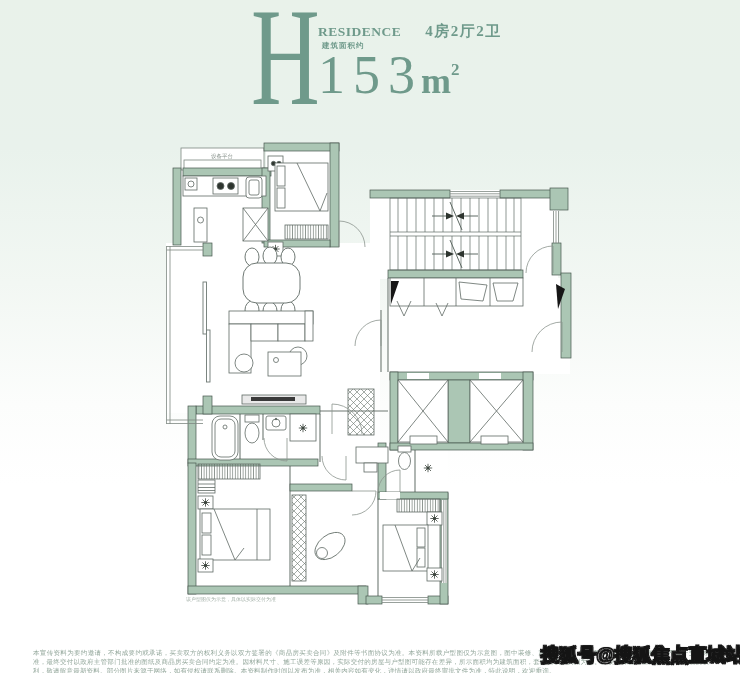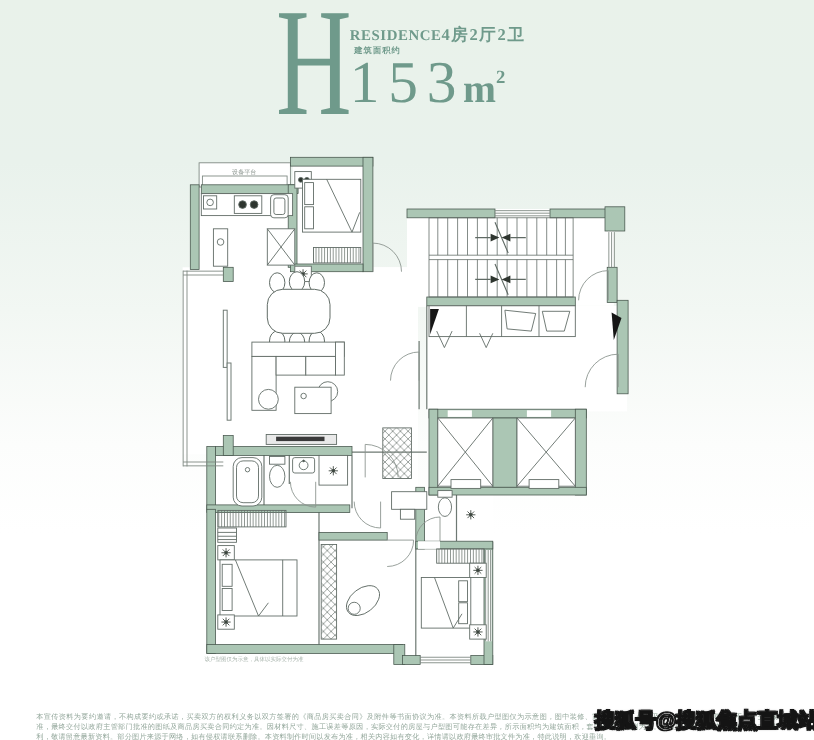--- a/index.html
+++ b/index.html
@@ -11,7 +11,7 @@
   #unit-letter{left:250px;top:6px;width:72px;height:100px;}
   #residence-row{left:318px;top:22px;font-family:"Liberation Serif","DejaVu Serif",serif;
        font-size:13.5px;font-weight:600;letter-spacing:.5px;color:#6f9a8b;white-space:nowrap;}
-  #residence-row .cn{font-size:15px;font-weight:700;letter-spacing:1.5px;margin-left:0;}
+  #residence-row .cn{font-size:15px;font-weight:700;letter-spacing:1.5px;margin-left:24px;}
   #area-prefix{left:322px;top:41px;font-size:7.5px;letter-spacing:1px;color:#6f9a8b;font-weight:700;font-family:Liberation Mono, monospace;}
   #area-line{left:318px;top:44px;font-family:"Liberation Serif","DejaVu Serif",serif;color:#6f9a8b;white-space:nowrap;}
   #area-line .num{font-size:54px;letter-spacing:8px;font-weight:400;}

